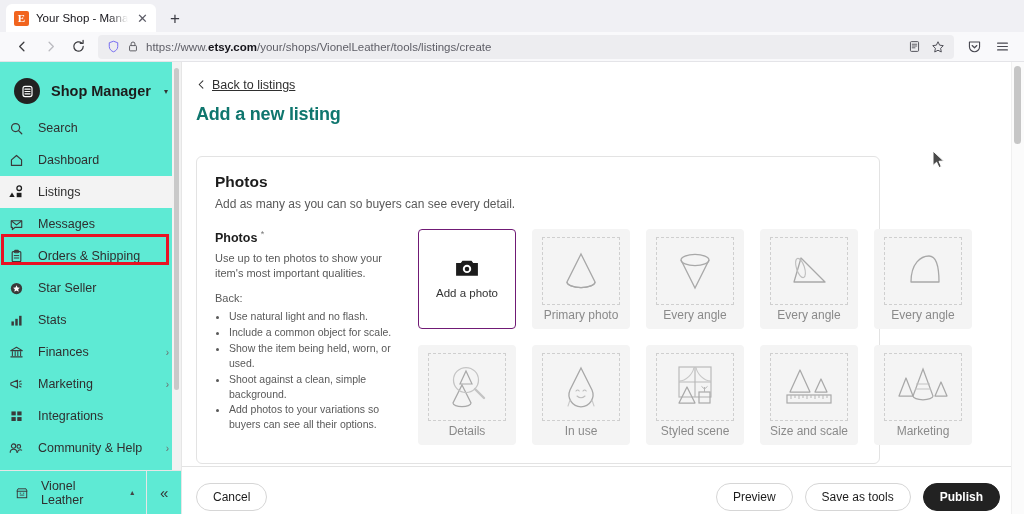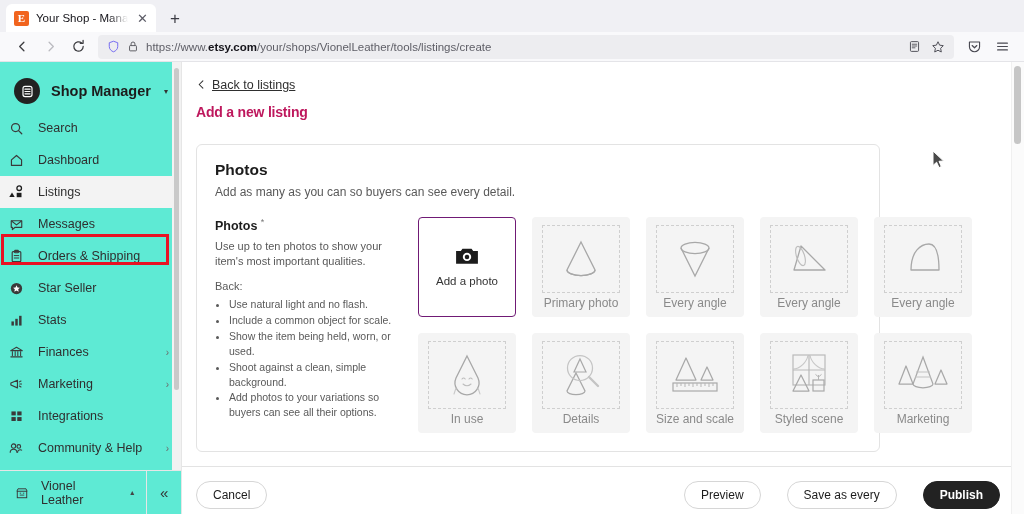--- a/index.html
+++ b/index.html
@@ -117,7 +117,7 @@
     margin-bottom: 12px;
   }
   .back-link .lbl { text-decoration: underline; }
-  .page-title { font-size: 14px; font-weight: bold; color: #be185d; margin-bottom: 24px; letter-spacing: -0.2px; }
+  .page-title { font-size: 18px; font-weight: bold; color: #0f766e; margin-bottom: 31px; letter-spacing: -0.2px; }
 
   .card {
     border: 1px solid #e3e3e3; border-radius: 6px; background: #fff;

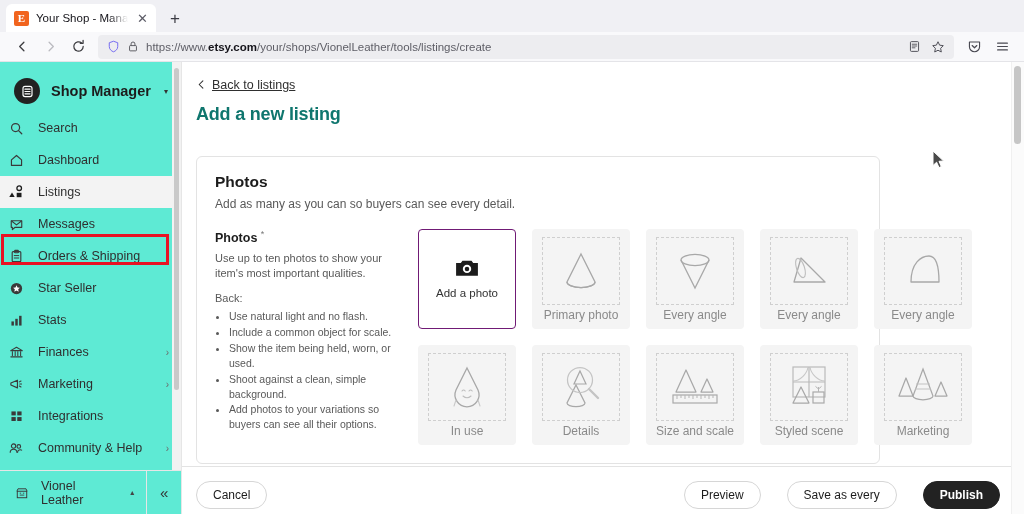--- a/index.html
+++ b/index.html
@@ -488,6 +488,18 @@
 
               <div class="tile">
                 <div class="tile-art">
+                  <svg width="56" height="48" viewBox="0 0 56 48">
+                    <path d="M23 22 L32 40 A9 3.6 0 0 1 14 40 Z" fill="none" stroke="#a8a8a8" stroke-width="1.25"></path>
+                    <circle cx="27" cy="17" r="12.5" fill="none" stroke="#c4c4c4" stroke-width="1.25"></circle>
+                    <path d="M36 26 L45 35" stroke="#c4c4c4" stroke-width="2.4" stroke-linecap="round"></path>
+                    <path d="M27 8 L33 21 H21 Z" fill="none" stroke="#a8a8a8" stroke-width="1.2"></path>
+                  </svg>
+                </div>
+                <div class="tile-label">Details</div>
+              </div>
+
+              <div class="tile">
+                <div class="tile-art">
                   <svg width="48" height="46" viewBox="0 0 48 46">
                     <path d="M24 4 L35 26 A12 12 0 1 1 13 26 Z" fill="none" stroke="#a8a8a8" stroke-width="1.3"></path>
                     <path d="M19 27 q1.6 -2 3.2 0M26 27 q1.6 -2 3.2 0" fill="none" stroke="#bdbdbd" stroke-width="1.1" stroke-linecap="round"></path>
@@ -496,18 +508,6 @@
                   </svg>
                 </div>
                 <div class="tile-label">In use</div>
-              </div>
-
-              <div class="tile">
-                <div class="tile-art">
-                  <svg width="56" height="48" viewBox="0 0 56 48">
-                    <path d="M23 22 L32 40 A9 3.6 0 0 1 14 40 Z" fill="none" stroke="#a8a8a8" stroke-width="1.25"></path>
-                    <circle cx="27" cy="17" r="12.5" fill="none" stroke="#c4c4c4" stroke-width="1.25"></circle>
-                    <path d="M36 26 L45 35" stroke="#c4c4c4" stroke-width="2.4" stroke-linecap="round"></path>
-                    <path d="M27 8 L33 21 H21 Z" fill="none" stroke="#a8a8a8" stroke-width="1.2"></path>
-                  </svg>
-                </div>
-                <div class="tile-label">Details</div>
               </div>
 
               <div class="tile">

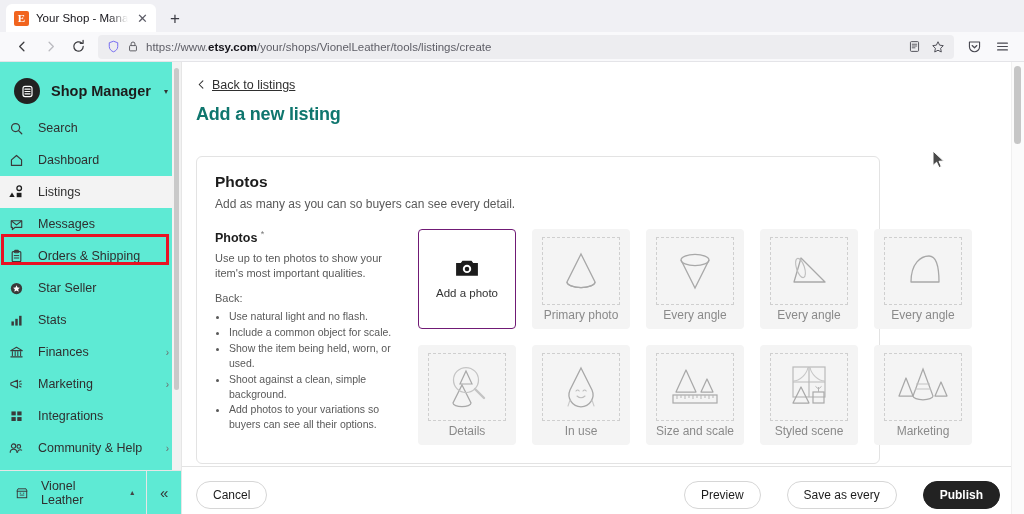--- a/index.html
+++ b/index.html
@@ -512,18 +512,6 @@
 
               <div class="tile">
                 <div class="tile-art">
-                  <svg width="56" height="46" viewBox="0 0 56 46">
-                    <path d="M19 6 L29 28 H9 Z" fill="none" stroke="#a8a8a8" stroke-width="1.25" stroke-linejoin="round"></path>
-                    <path d="M40 15 L46 28 H34 Z" fill="none" stroke="#a8a8a8" stroke-width="1.25" stroke-linejoin="round"></path>
-                    <rect x="6" y="31" width="44" height="8" fill="none" stroke="#a8a8a8" stroke-width="1.2"></rect>
-                    <path d="M10 31v4M14 31v3M18 31v4M22 31v3M26 31v4M30 31v3M34 31v4M38 31v3M42 31v4M46 31v3" stroke="#b5b5b5" stroke-width="1"></path>
-                  </svg>
-                </div>
-                <div class="tile-label">Size and scale</div>
-              </div>
-
-              <div class="tile">
-                <div class="tile-art">
                   <svg width="54" height="48" viewBox="0 0 54 48">
                     <rect x="11" y="4" width="32" height="30" fill="none" stroke="#b9b9b9" stroke-width="1.2"></rect>
                     <path d="M27 4 v30M11 19 h32" stroke="#b9b9b9" stroke-width="1.2"></path>
@@ -539,6 +527,18 @@
 
               <div class="tile">
                 <div class="tile-art">
+                  <svg width="56" height="46" viewBox="0 0 56 46">
+                    <path d="M19 6 L29 28 H9 Z" fill="none" stroke="#a8a8a8" stroke-width="1.25" stroke-linejoin="round"></path>
+                    <path d="M40 15 L46 28 H34 Z" fill="none" stroke="#a8a8a8" stroke-width="1.25" stroke-linejoin="round"></path>
+                    <rect x="6" y="31" width="44" height="8" fill="none" stroke="#a8a8a8" stroke-width="1.2"></rect>
+                    <path d="M10 31v4M14 31v3M18 31v4M22 31v3M26 31v4M30 31v3M34 31v4M38 31v3M42 31v4M46 31v3" stroke="#b5b5b5" stroke-width="1"></path>
+                  </svg>
+                </div>
+                <div class="tile-label">Size and scale</div>
+              </div>
+
+              <div class="tile">
+                <div class="tile-art">
                   <svg width="56" height="42" viewBox="0 0 56 42">
                     <path d="M11 12 L18 30 H4 Z" fill="none" stroke="#a8a8a8" stroke-width="1.25" stroke-linejoin="round"></path>
                     <path d="M28 3 L38 30 A10 3.8 0 0 1 18 30 Z" fill="none" stroke="#a8a8a8" stroke-width="1.25"></path>

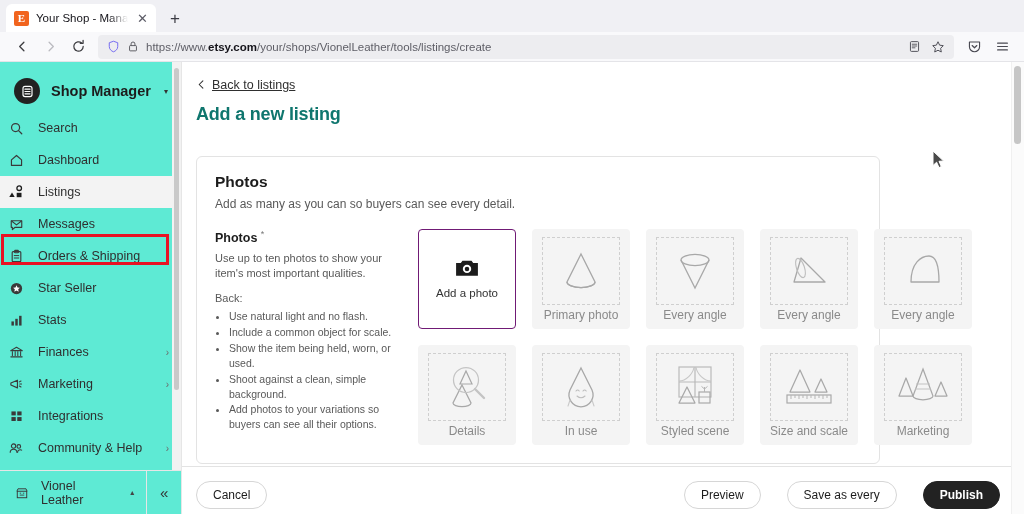--- a/index.html
+++ b/index.html
@@ -156,7 +156,7 @@
 
   .footerbar {
     flex: 0 0 48px; height: 48px; border-top: 1px solid #e3e3e3; background: #fff;
-    display: flex; align-items: center; padding: 8px 24px 0 14px; gap: 26px;
+    display: flex; align-items: flex-start; padding: 16px 24px 0 14px; gap: 12px;
   }
   .btn {
     font-size: 12px; border-radius: 22px; padding: 7px 16px; border: 1px solid #d6d6d6;

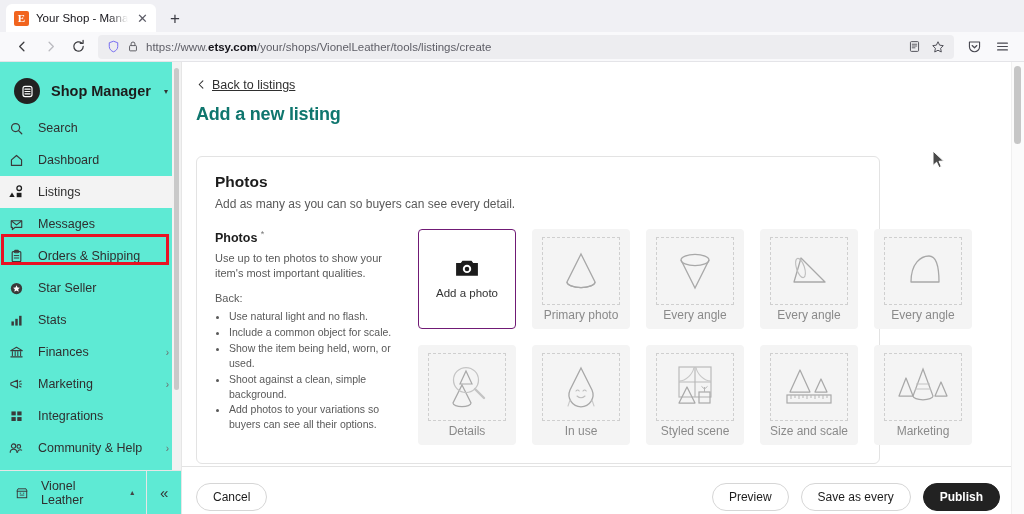--- a/index.html
+++ b/index.html
@@ -558,7 +558,7 @@
         <button class="btn">Cancel</button>
         <span class="spacer"></span>
         <button class="btn wide">Preview</button>
-        <button class="btn wide">Save as every</button>
+        <button class="btn wide">Save as tools</button>
         <button class="btn dark">Publish</button>
       </div>
 

